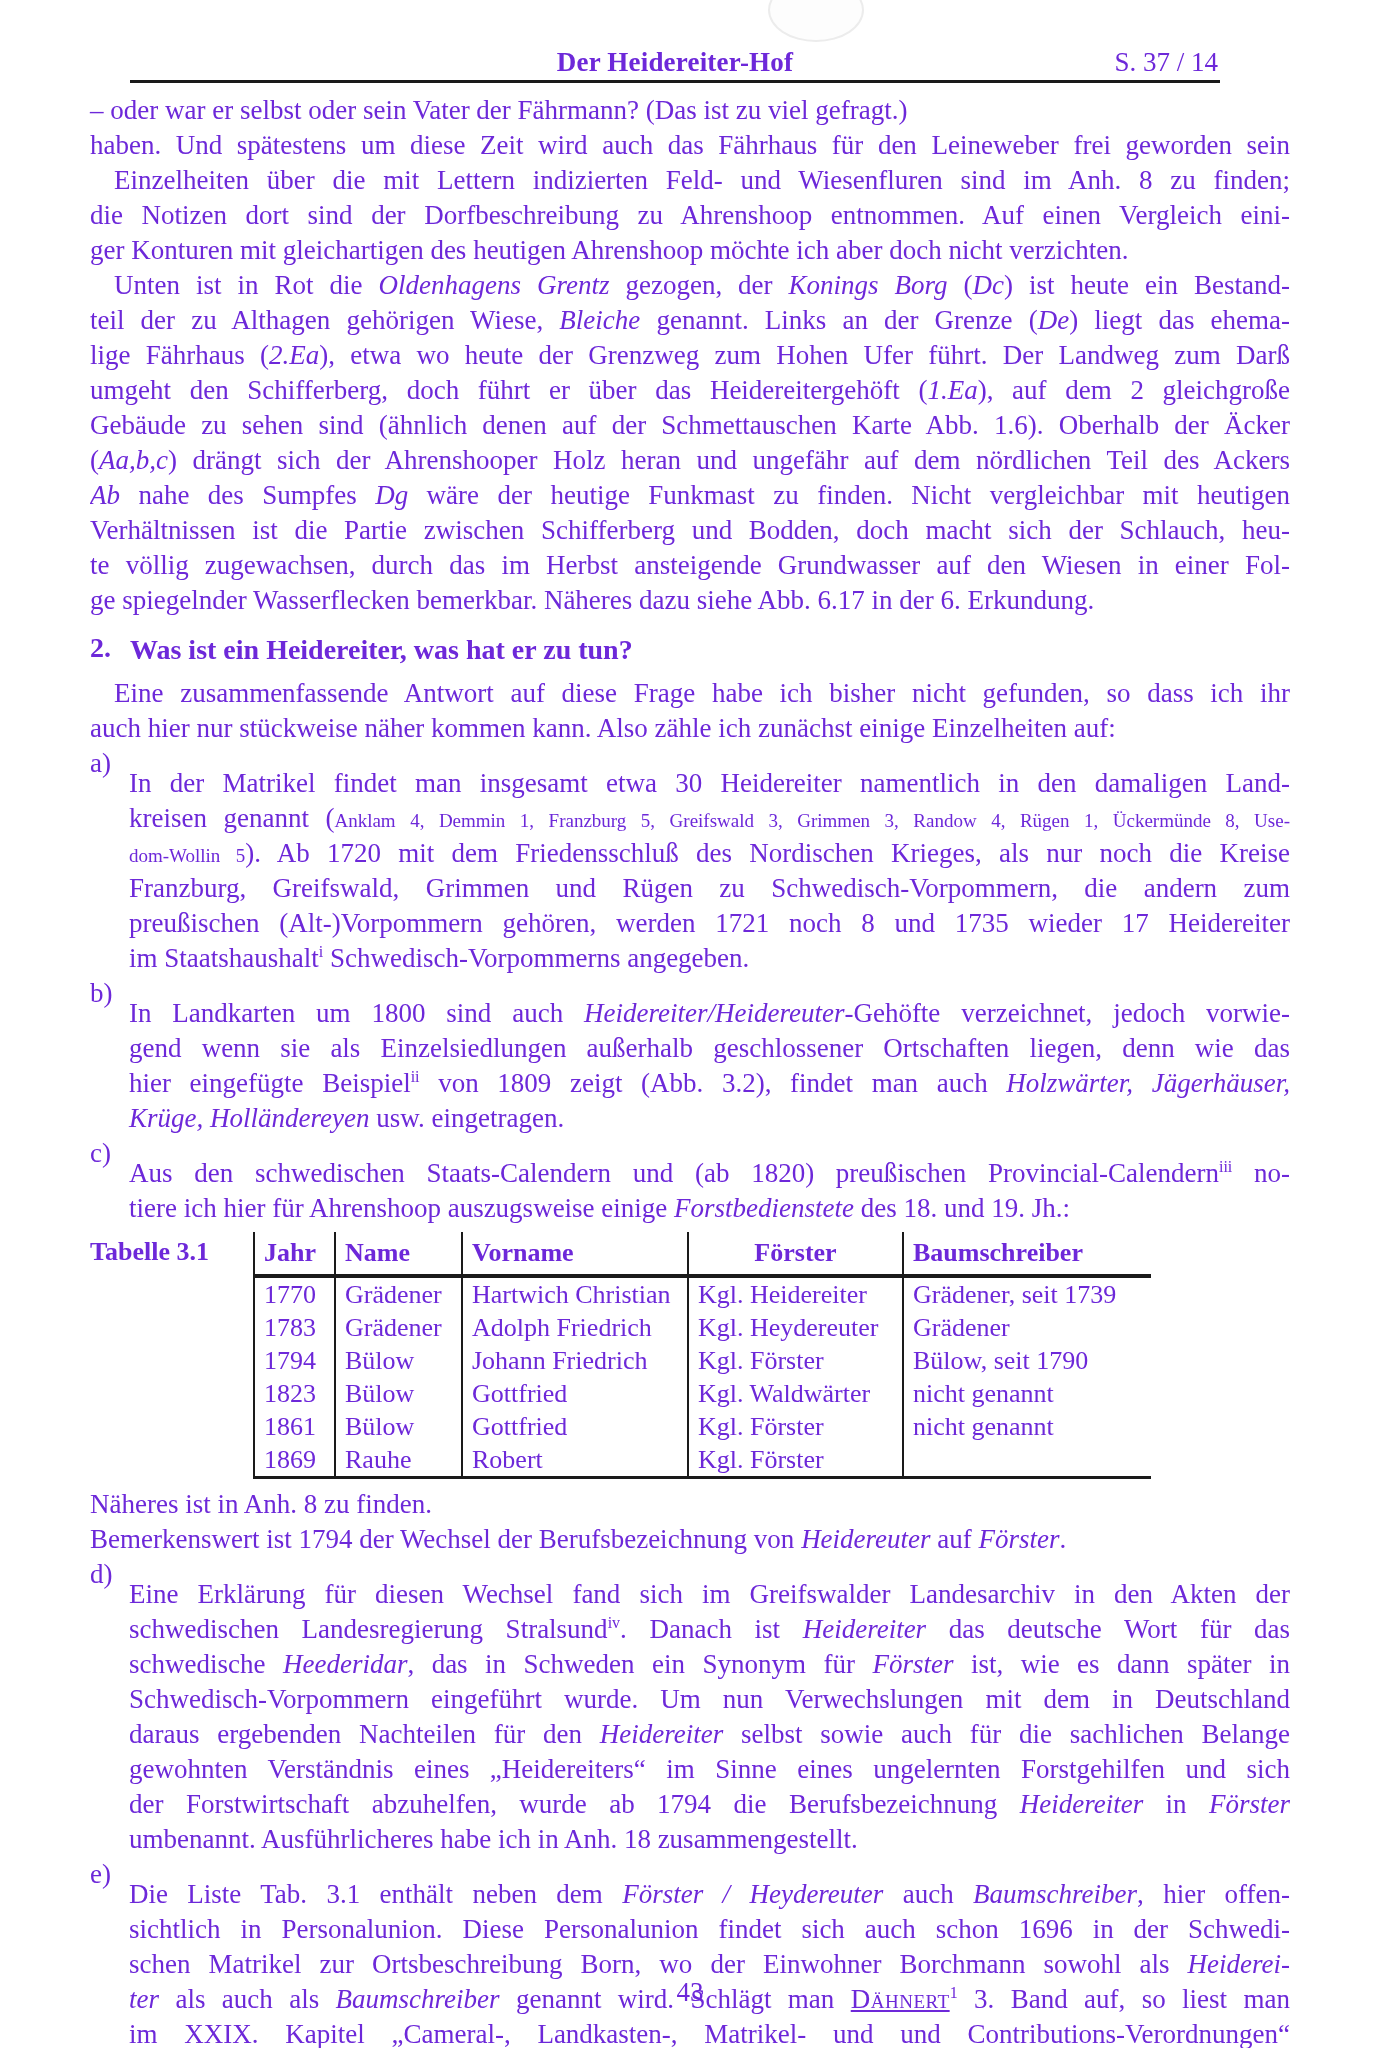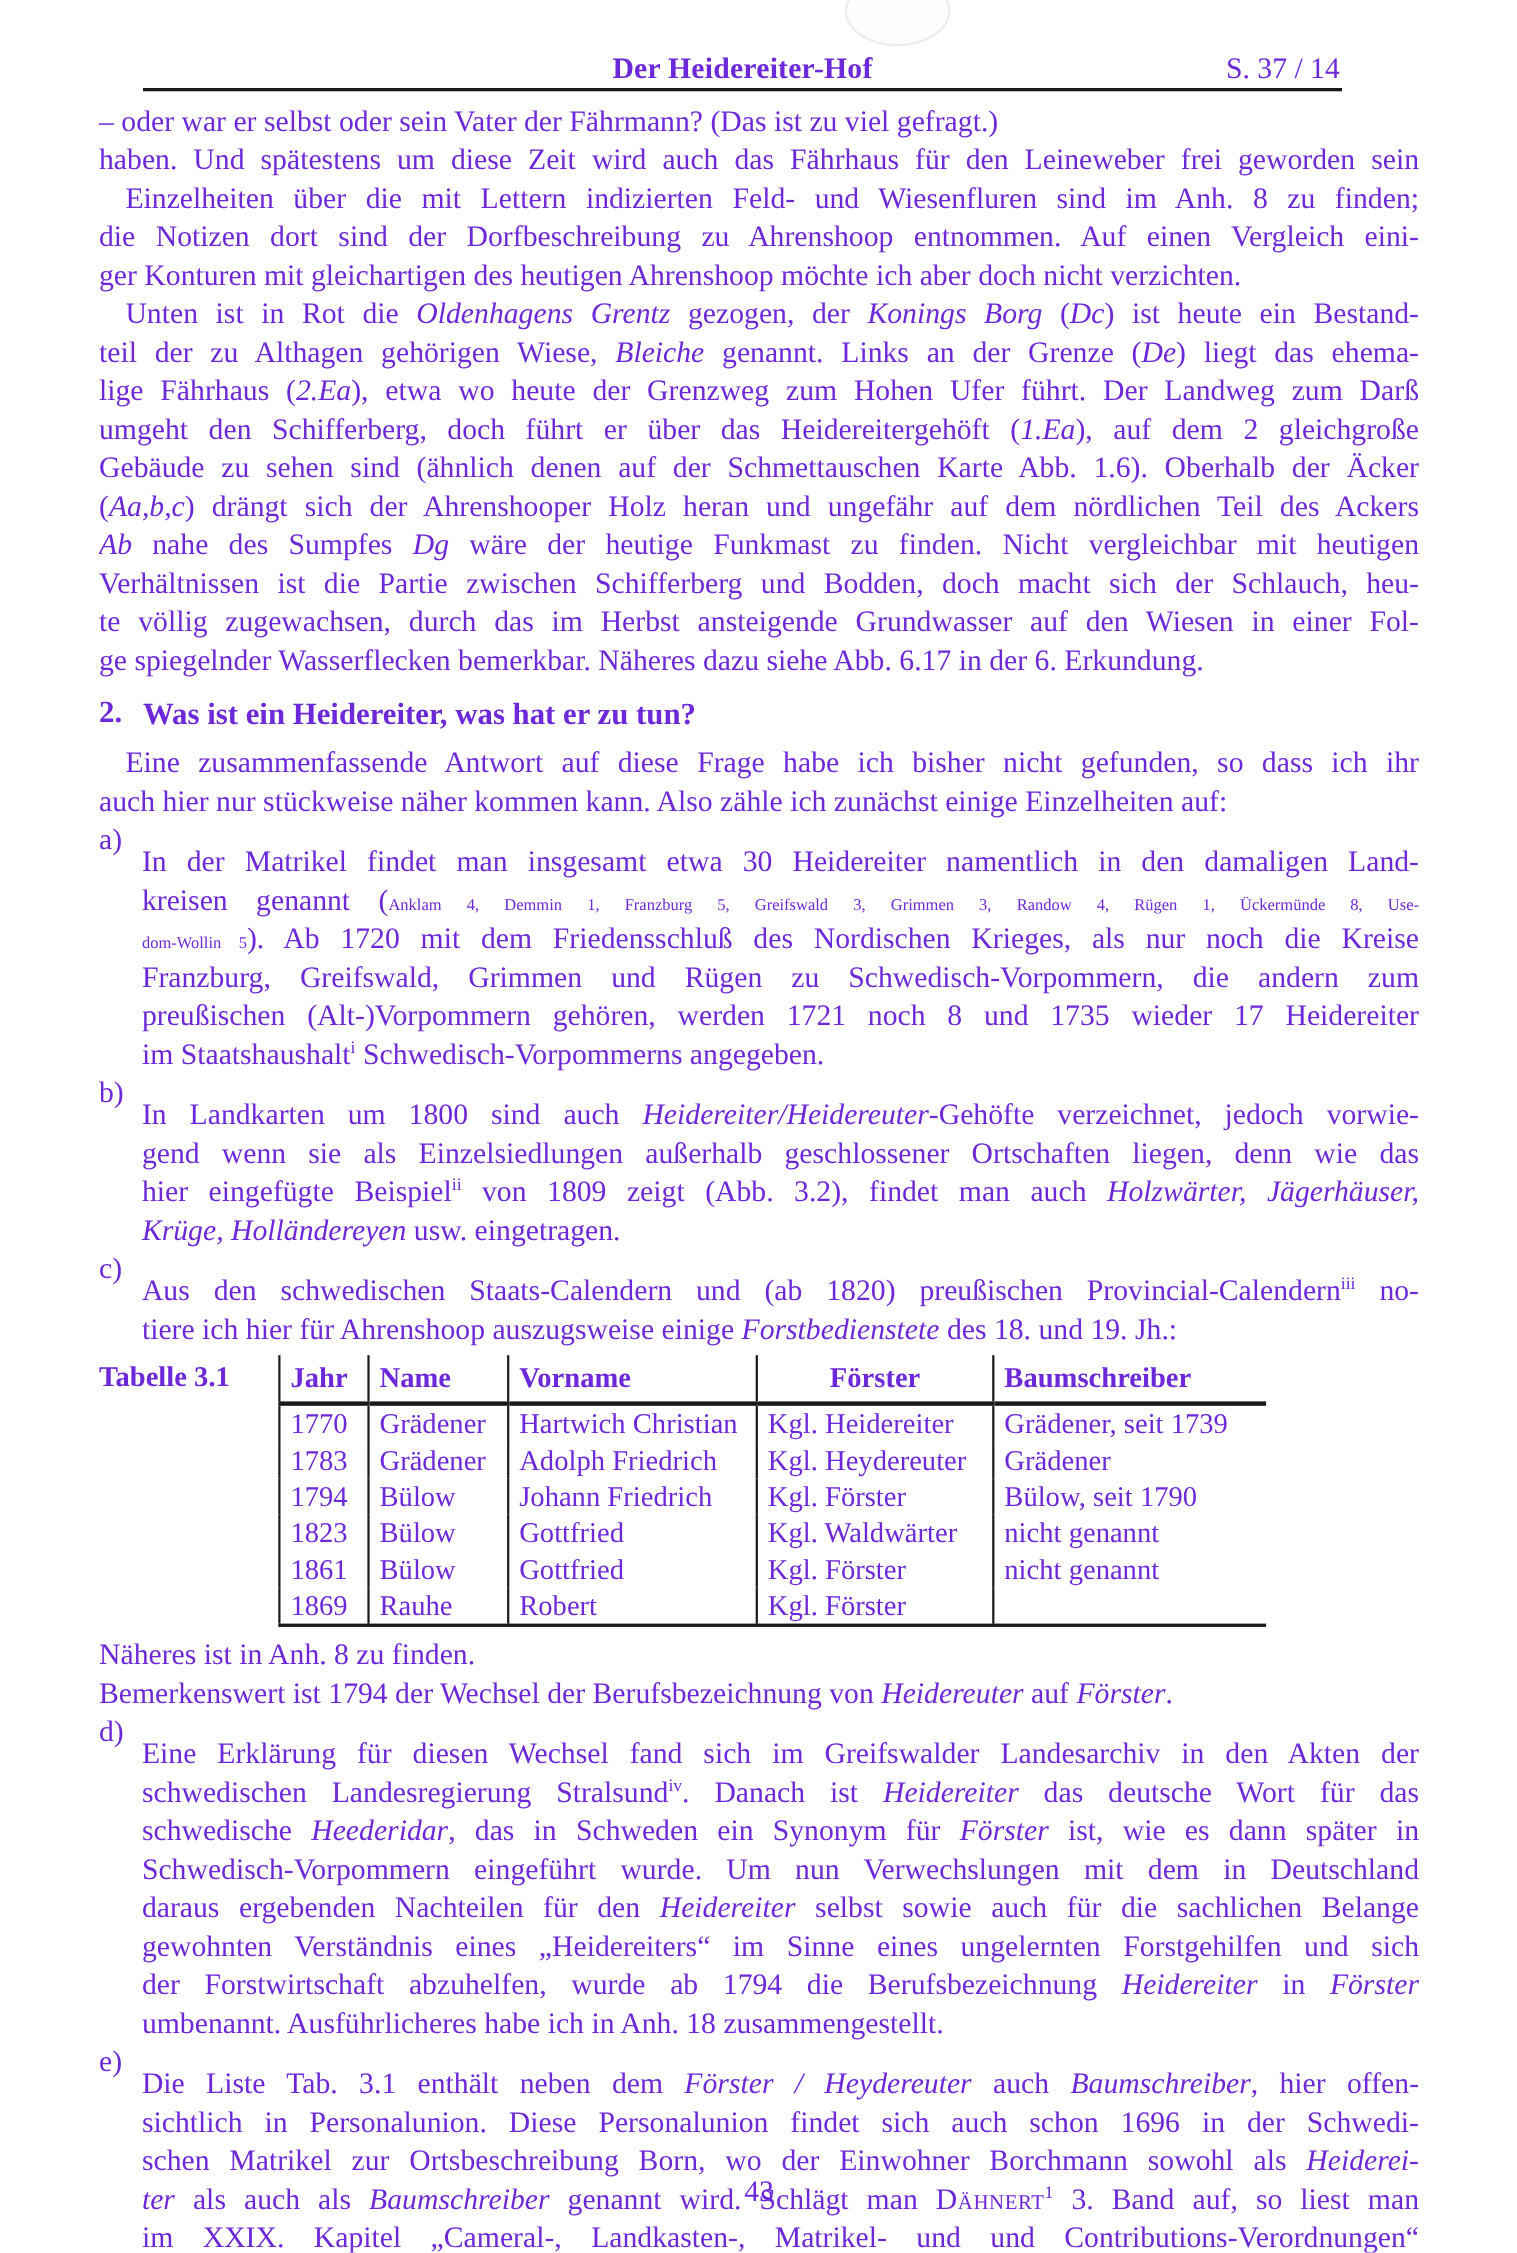--- a/index.html
+++ b/index.html
@@ -39,7 +39,7 @@
   .just{text-align:justify;text-align-last:justify;white-space:normal;height:35px;overflow:hidden;}
   .indent > .line:first-child{text-indent:24px;}
   .it{font-style:italic;}
-  .sm{font-size:15px;}
+  .sm{font-size:19px;}
   .sup{vertical-align:super;font-size:16px;line-height:0;}
   .sc{font-variant:small-caps;letter-spacing:0.5px;}
   .heading-block{display:flex;margin:14px 0 8px 0;font-weight:bold;font-size:28px;}

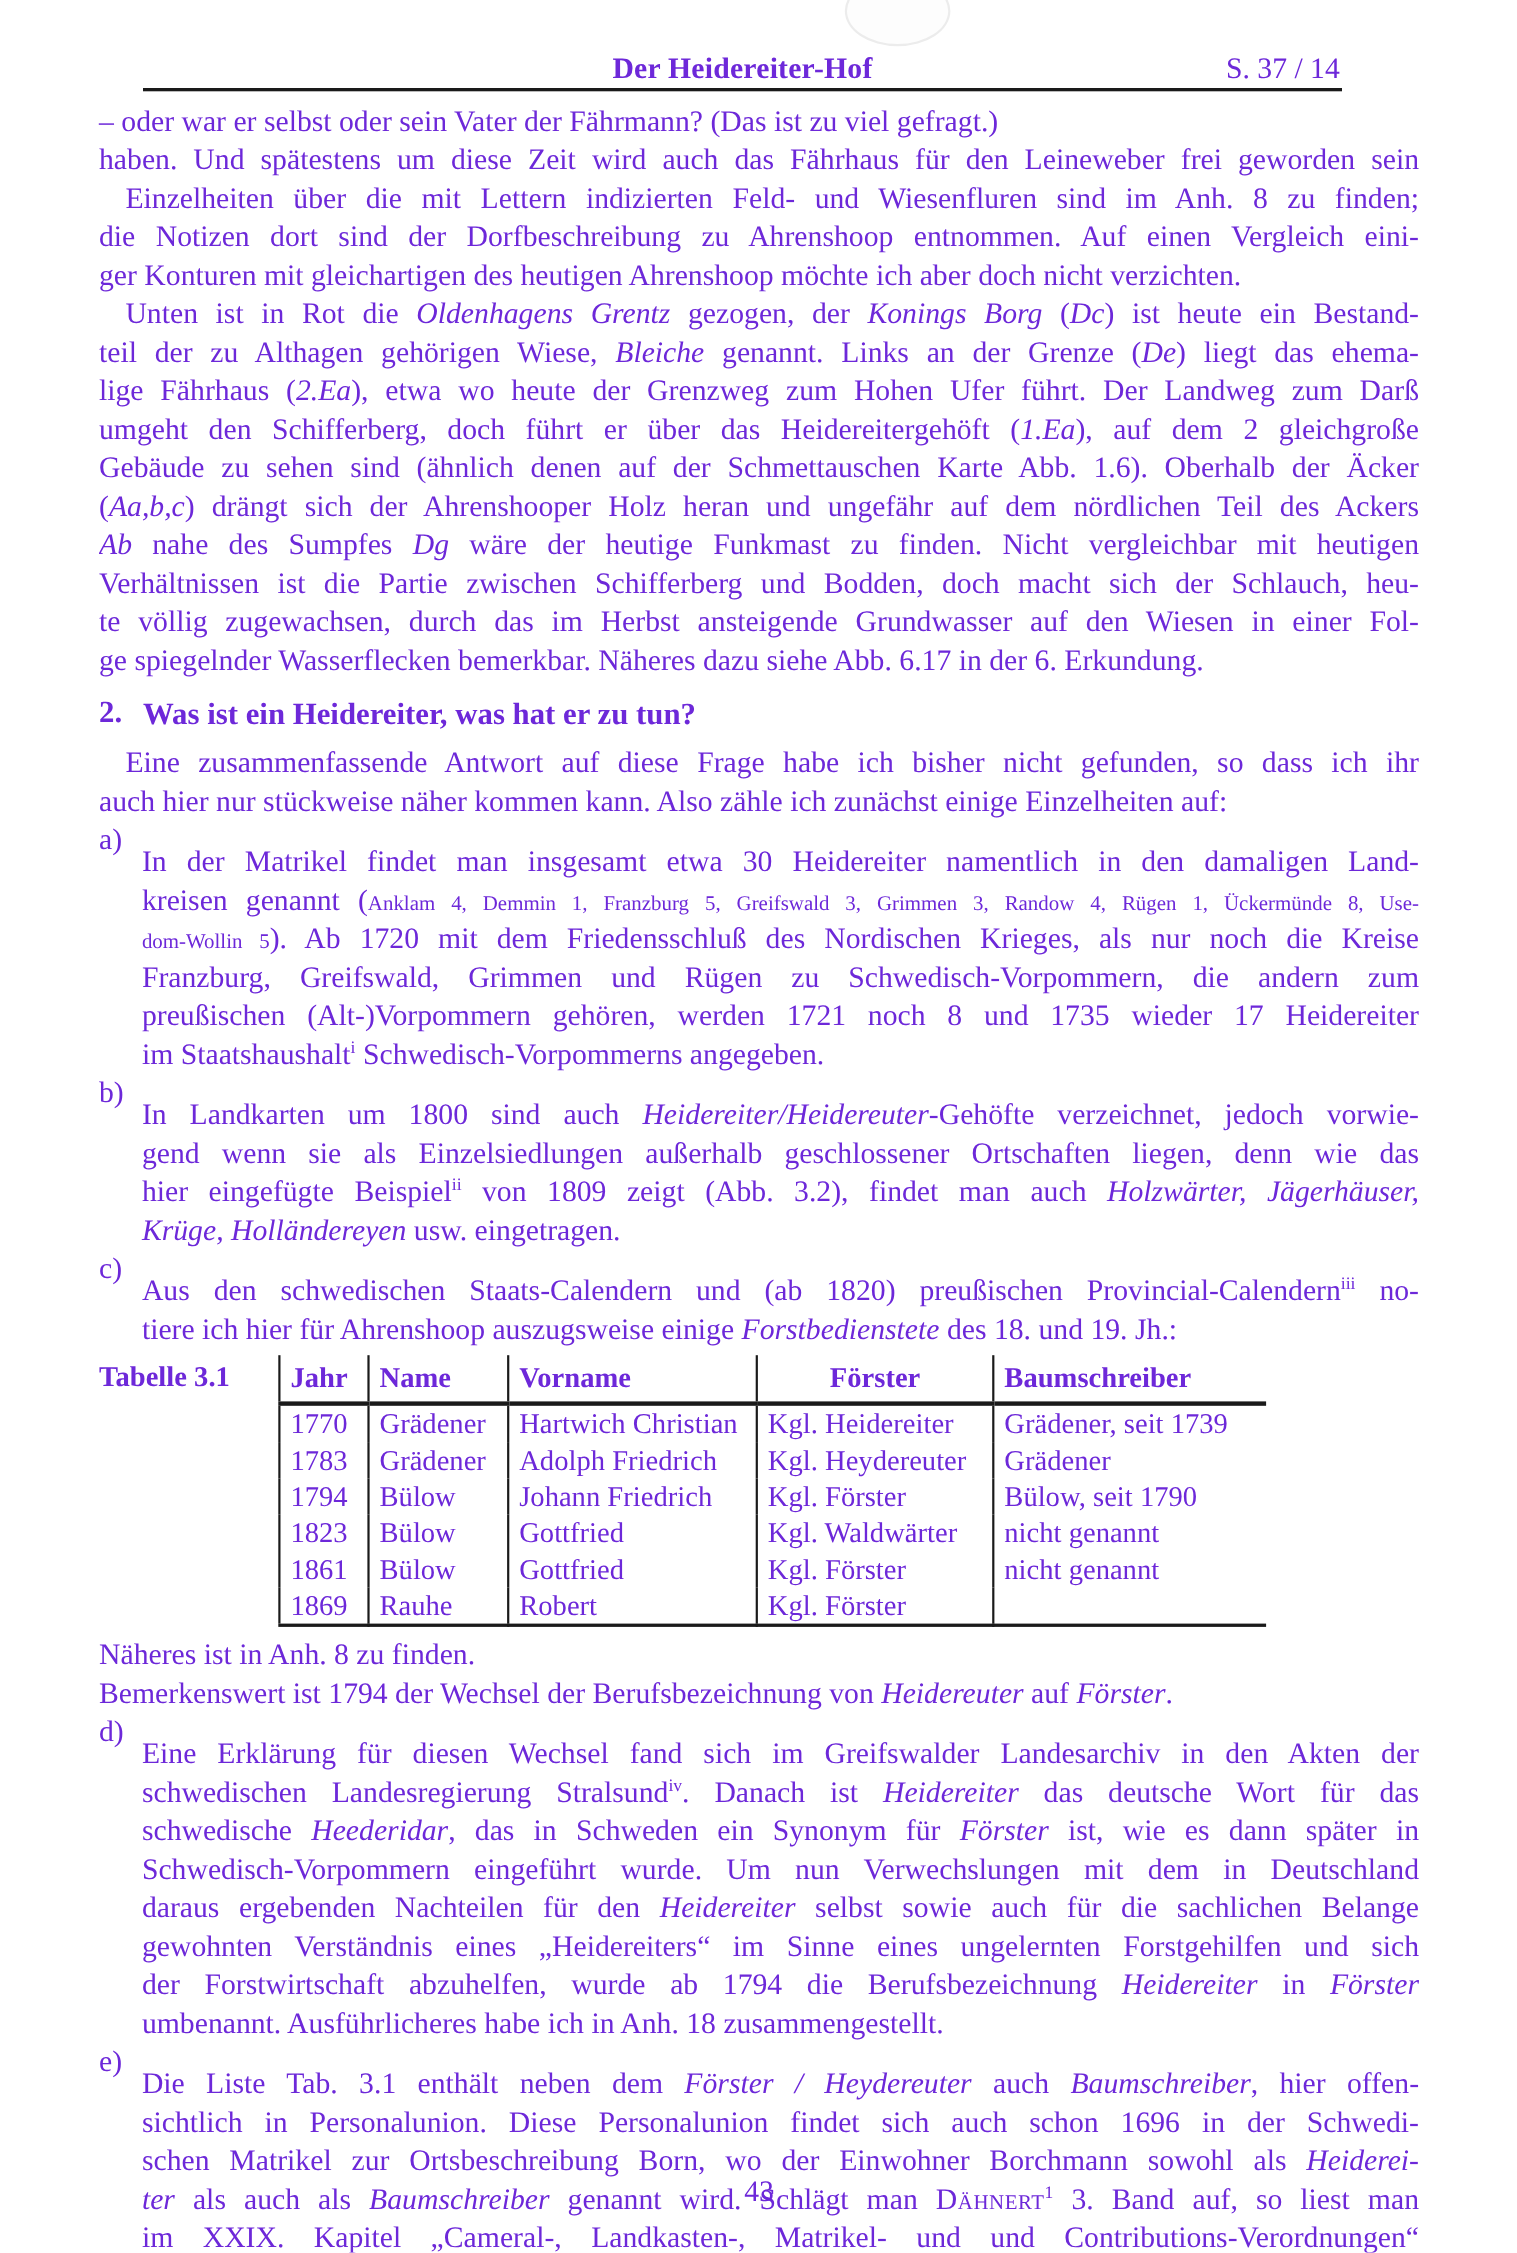--- a/index.html
+++ b/index.html
@@ -41,7 +41,7 @@
   .it{font-style:italic;}
   .sm{font-size:19px;}
   .sup{vertical-align:super;font-size:16px;line-height:0;}
-  .sc{font-variant:small-caps;letter-spacing:0.5px;}
+  .sc{font-variant:small-caps;letter-spacing:0.5px;text-decoration:underline;}
   .heading-block{display:flex;margin:14px 0 8px 0;font-weight:bold;font-size:28px;}
   .h-label{width:40px;flex:0 0 40px;}
   .heading-block .line{height:36px;line-height:36px;}

